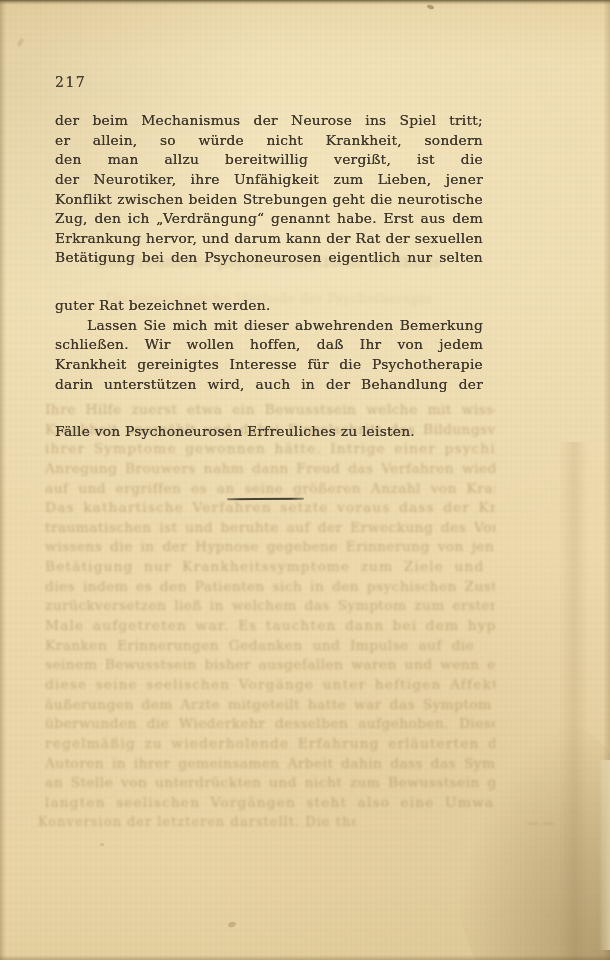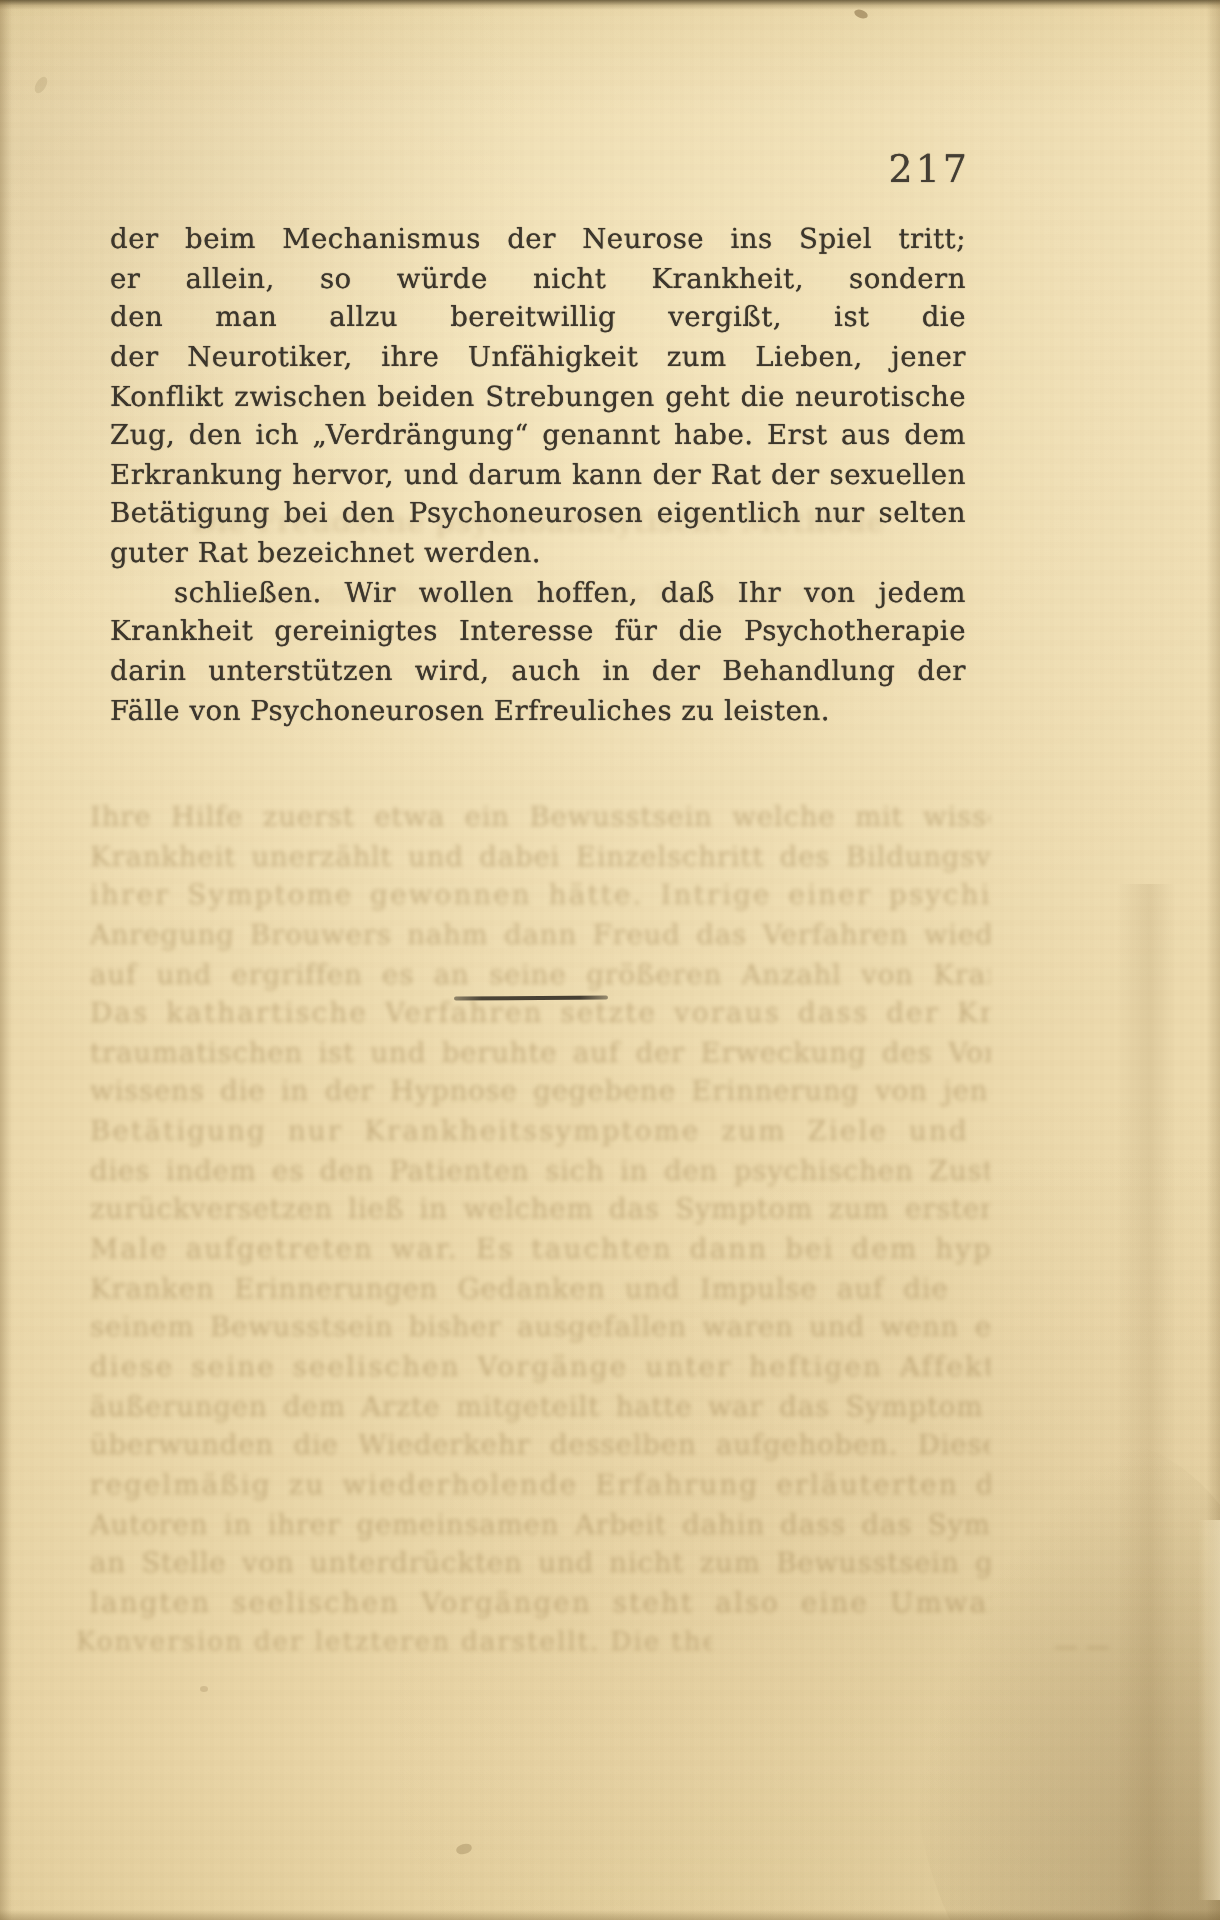--- a/index.html
+++ b/index.html
@@ -75,8 +75,8 @@
 
   
   .page-number {
-    position:absolute; top:74px; left:55px; width:430px; text-align:right;
-    font-size:19px; letter-spacing:1.5px; color:#443e34;
+    position:absolute; top:74px; left:55px; width:430px; text-align:left;
+    font-size:14px; letter-spacing:1.5px; color:#443e34;
     text-shadow:0 0 0.5px rgba(62,54,42,0.85);
   }
   .body-text {

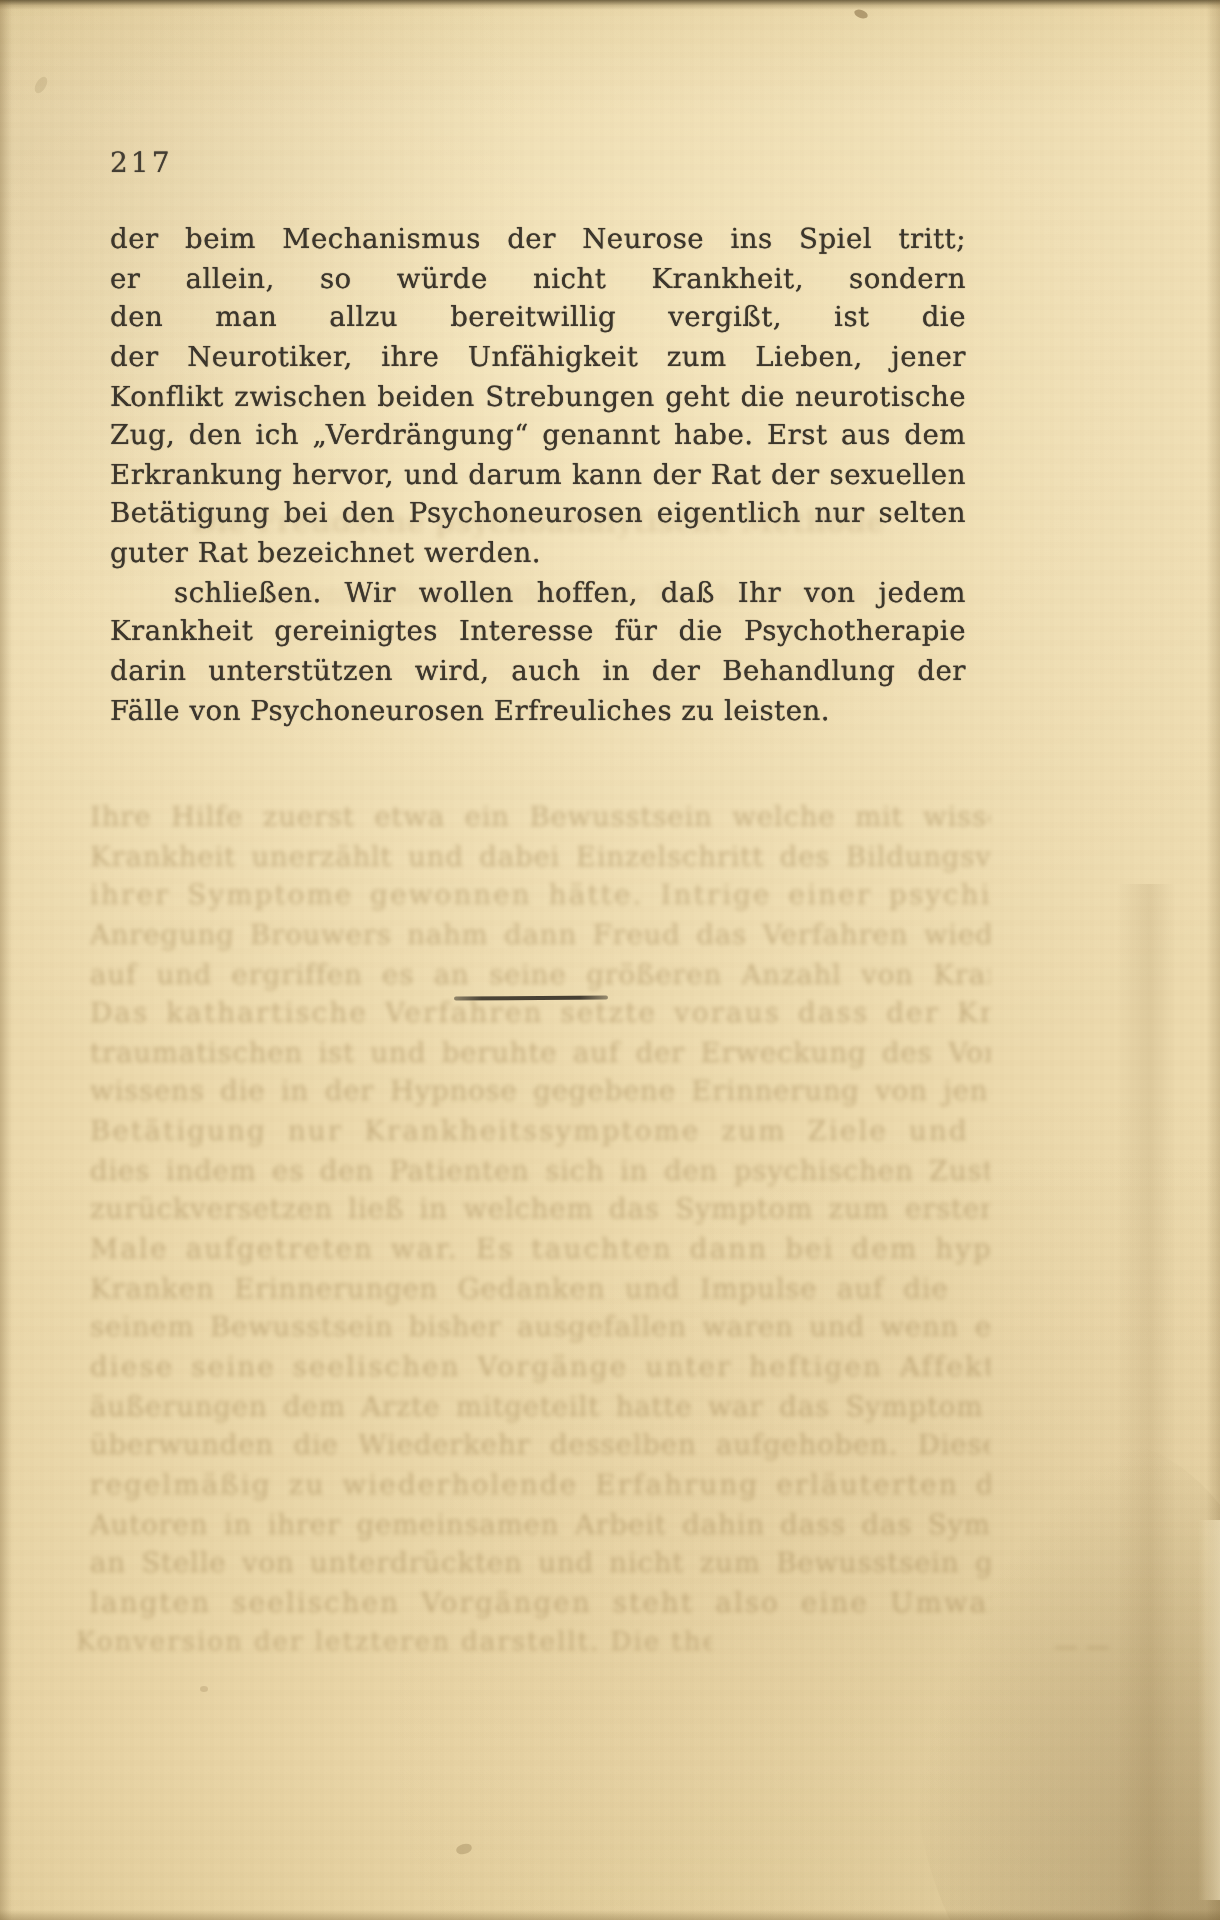--- a/index.html
+++ b/index.html
@@ -86,7 +86,7 @@
     letter-spacing:0.25px;
   }
   .text-line { height:19.65px; overflow:hidden; text-align:justify; text-align-last:justify; }
-  [data-paragraph] .text-line:last-child { text-align-last:left; }
+  [data-paragraph] .text-line:last-child { text-align-last:left;margin-top:28px; }
   [data-paragraph="1"] .text-line:first-child { text-indent:32px; }
 
   .separator {

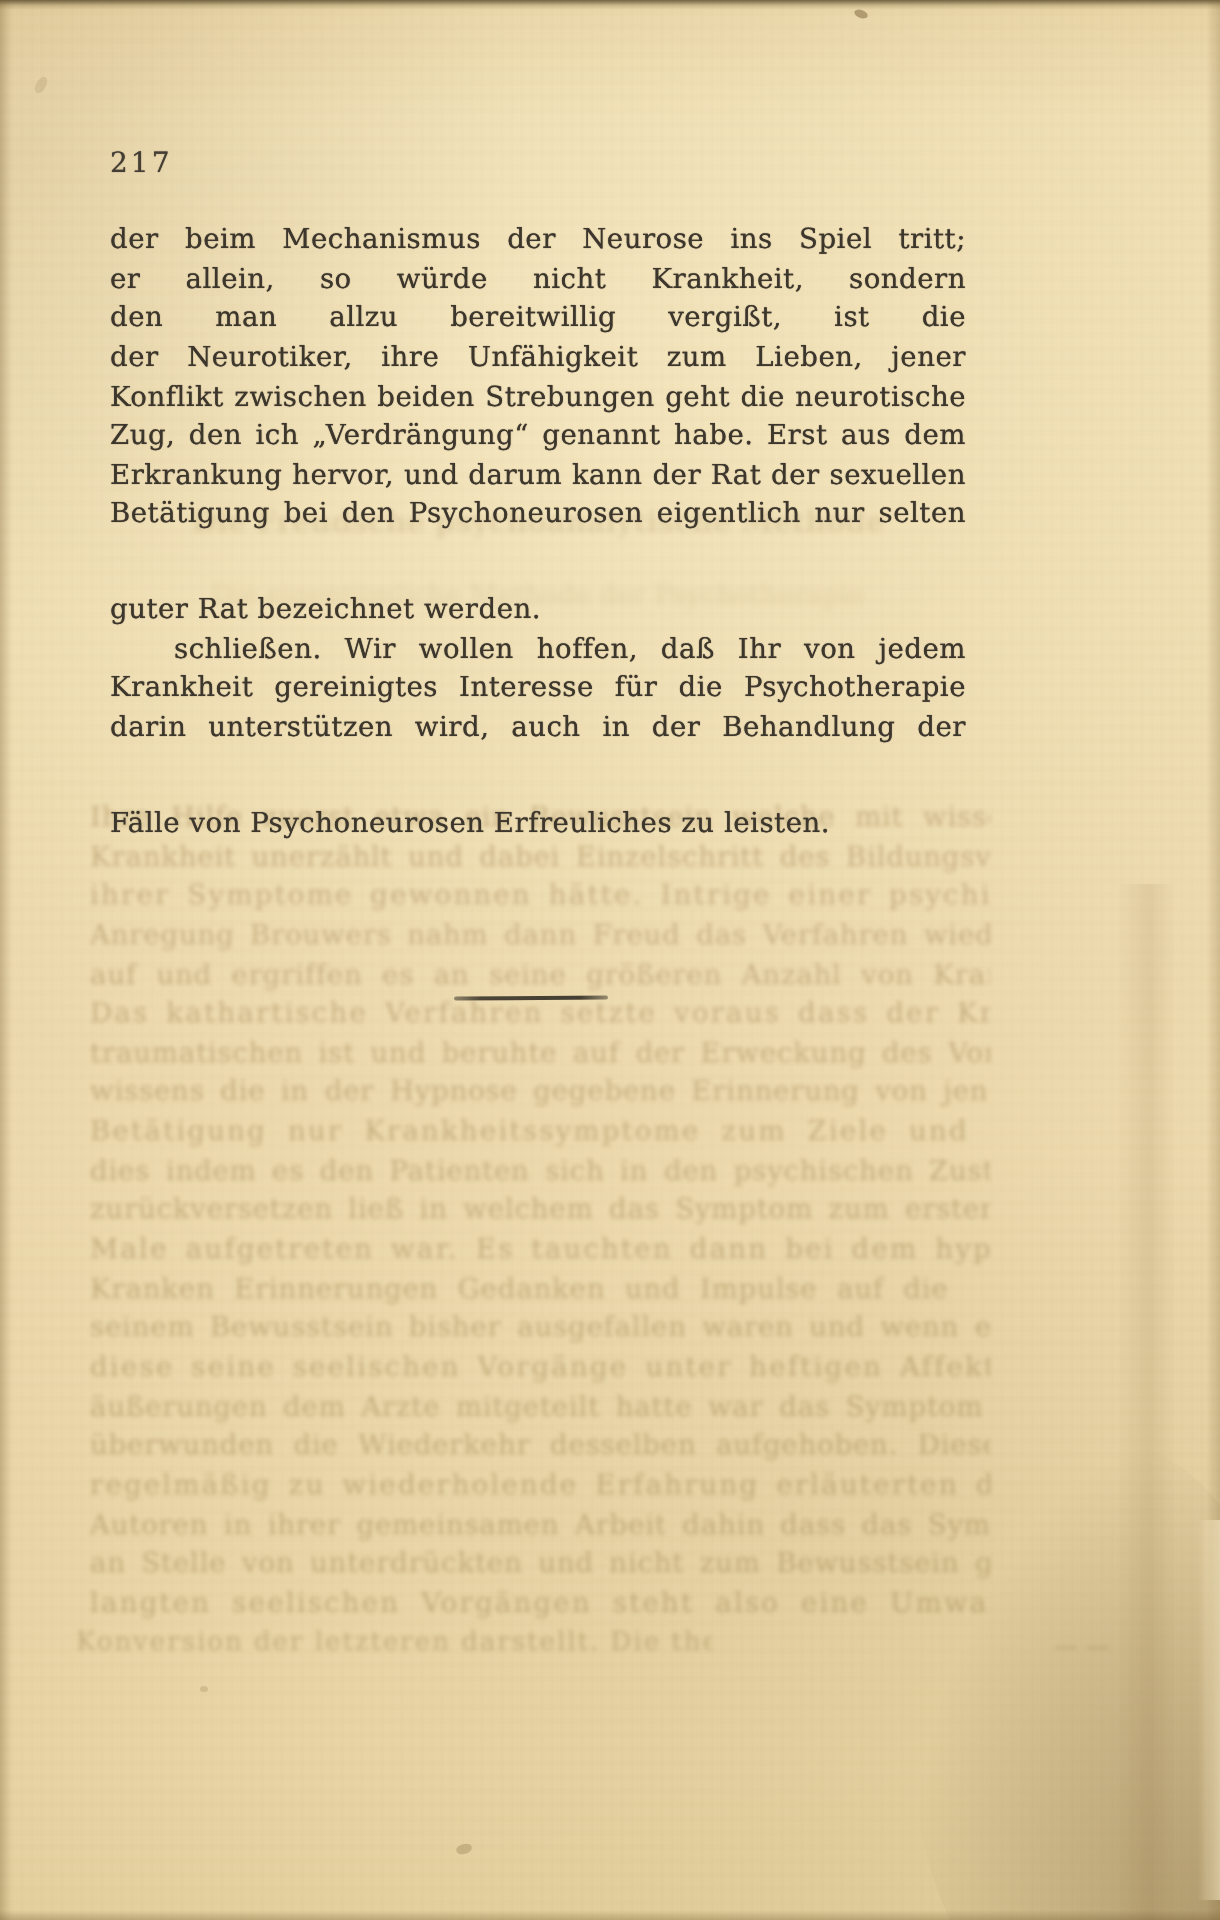--- a/index.html
+++ b/index.html
@@ -148,6 +148,7 @@
         <div class="text-line">guter Rat bezeichnet werden.</div>
       </div>
     <div data-paragraph="1">
+        <div class="text-line">Lassen Sie mich mit dieser abwehrenden Bemerkung</div>
         <div class="text-line">schließen. Wir wollen hoffen, daß Ihr von jedem feindseligen</div>
         <div class="text-line">Krankheit gereinigtes Interesse für die Psychotherapie uns</div>
         <div class="text-line">darin unterstützen wird, auch in der Behandlung der schweren</div>

